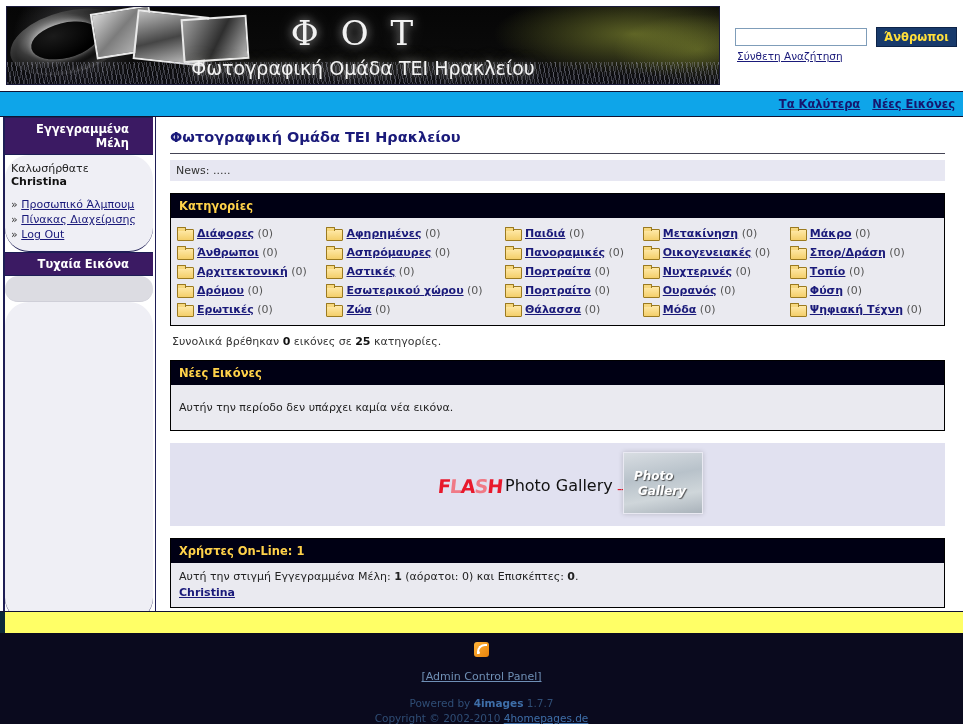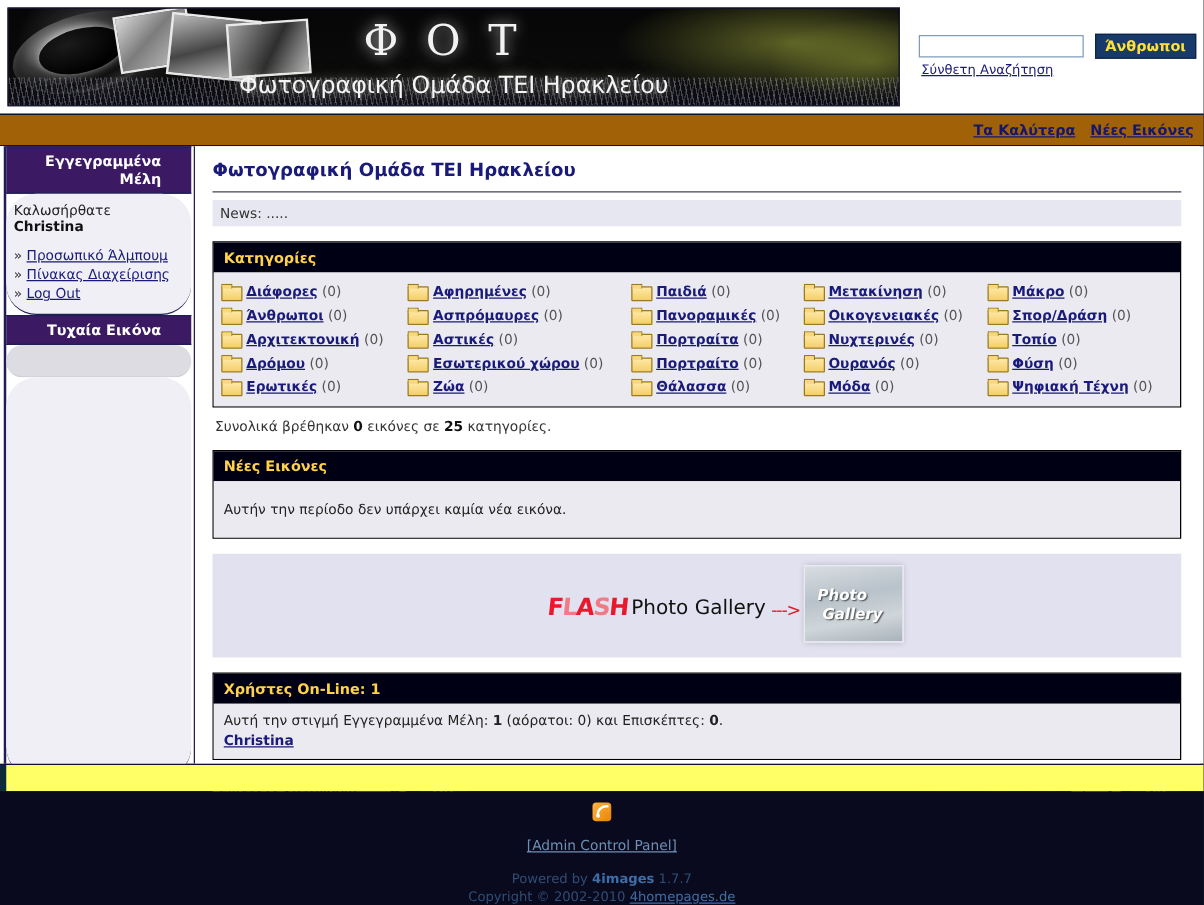--- a/index.html
+++ b/index.html
@@ -104,7 +104,7 @@
   
   .navbar {
     position: absolute; left: 0; top: 91px; width: 963px; height: 26px;
-    background: #a16207;
+    background: #0ea5e9;
     border-top: 1px solid #111133;
     border-bottom: 1px solid #111133;
   }

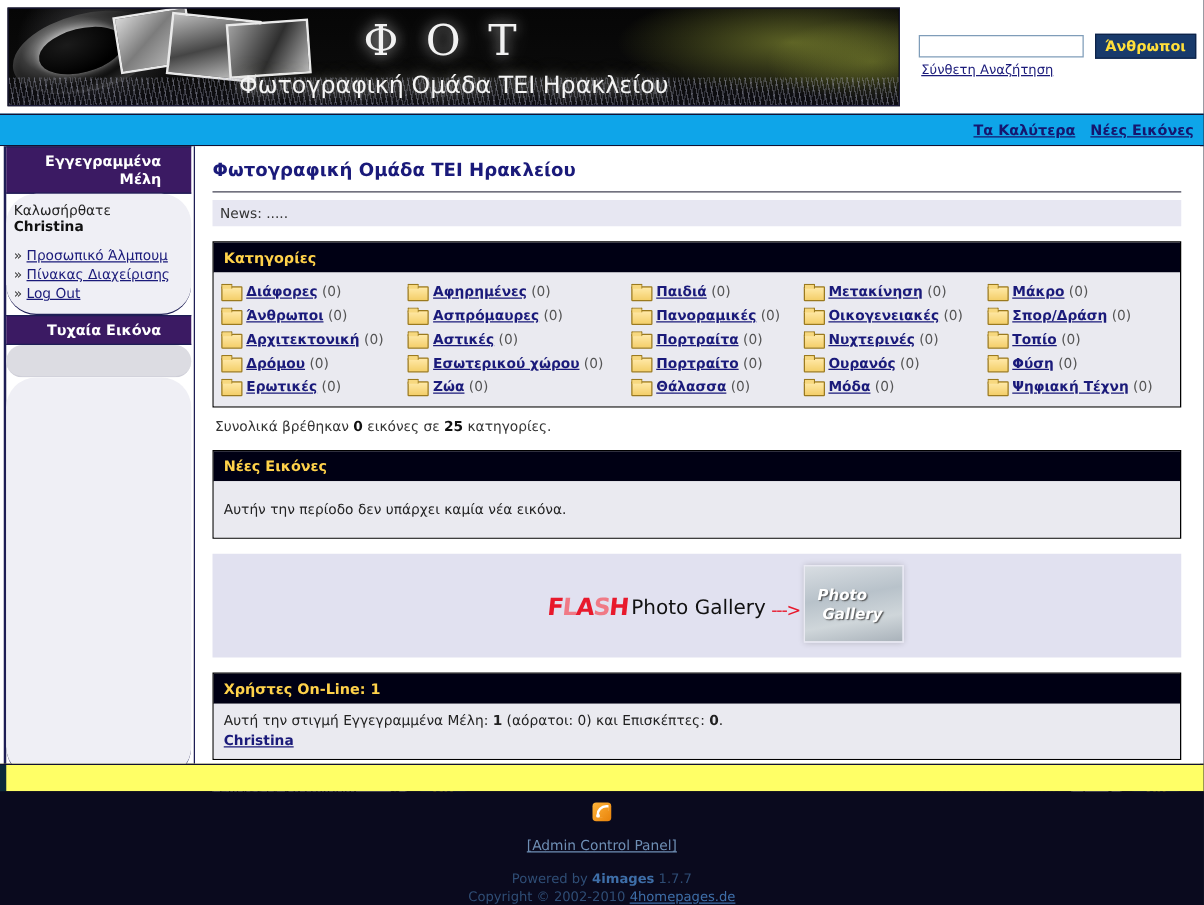--- a/index.html
+++ b/index.html
@@ -250,7 +250,6 @@
     border: 1px solid #e9e9f2;
     box-shadow: 0 0 5px rgba(0,0,0,0.18);
     filter: blur(0.4px);
-    margin-left: 20px;
   }
   .thumb-t1 {
     position: absolute; left: 10px; top: 16px;

